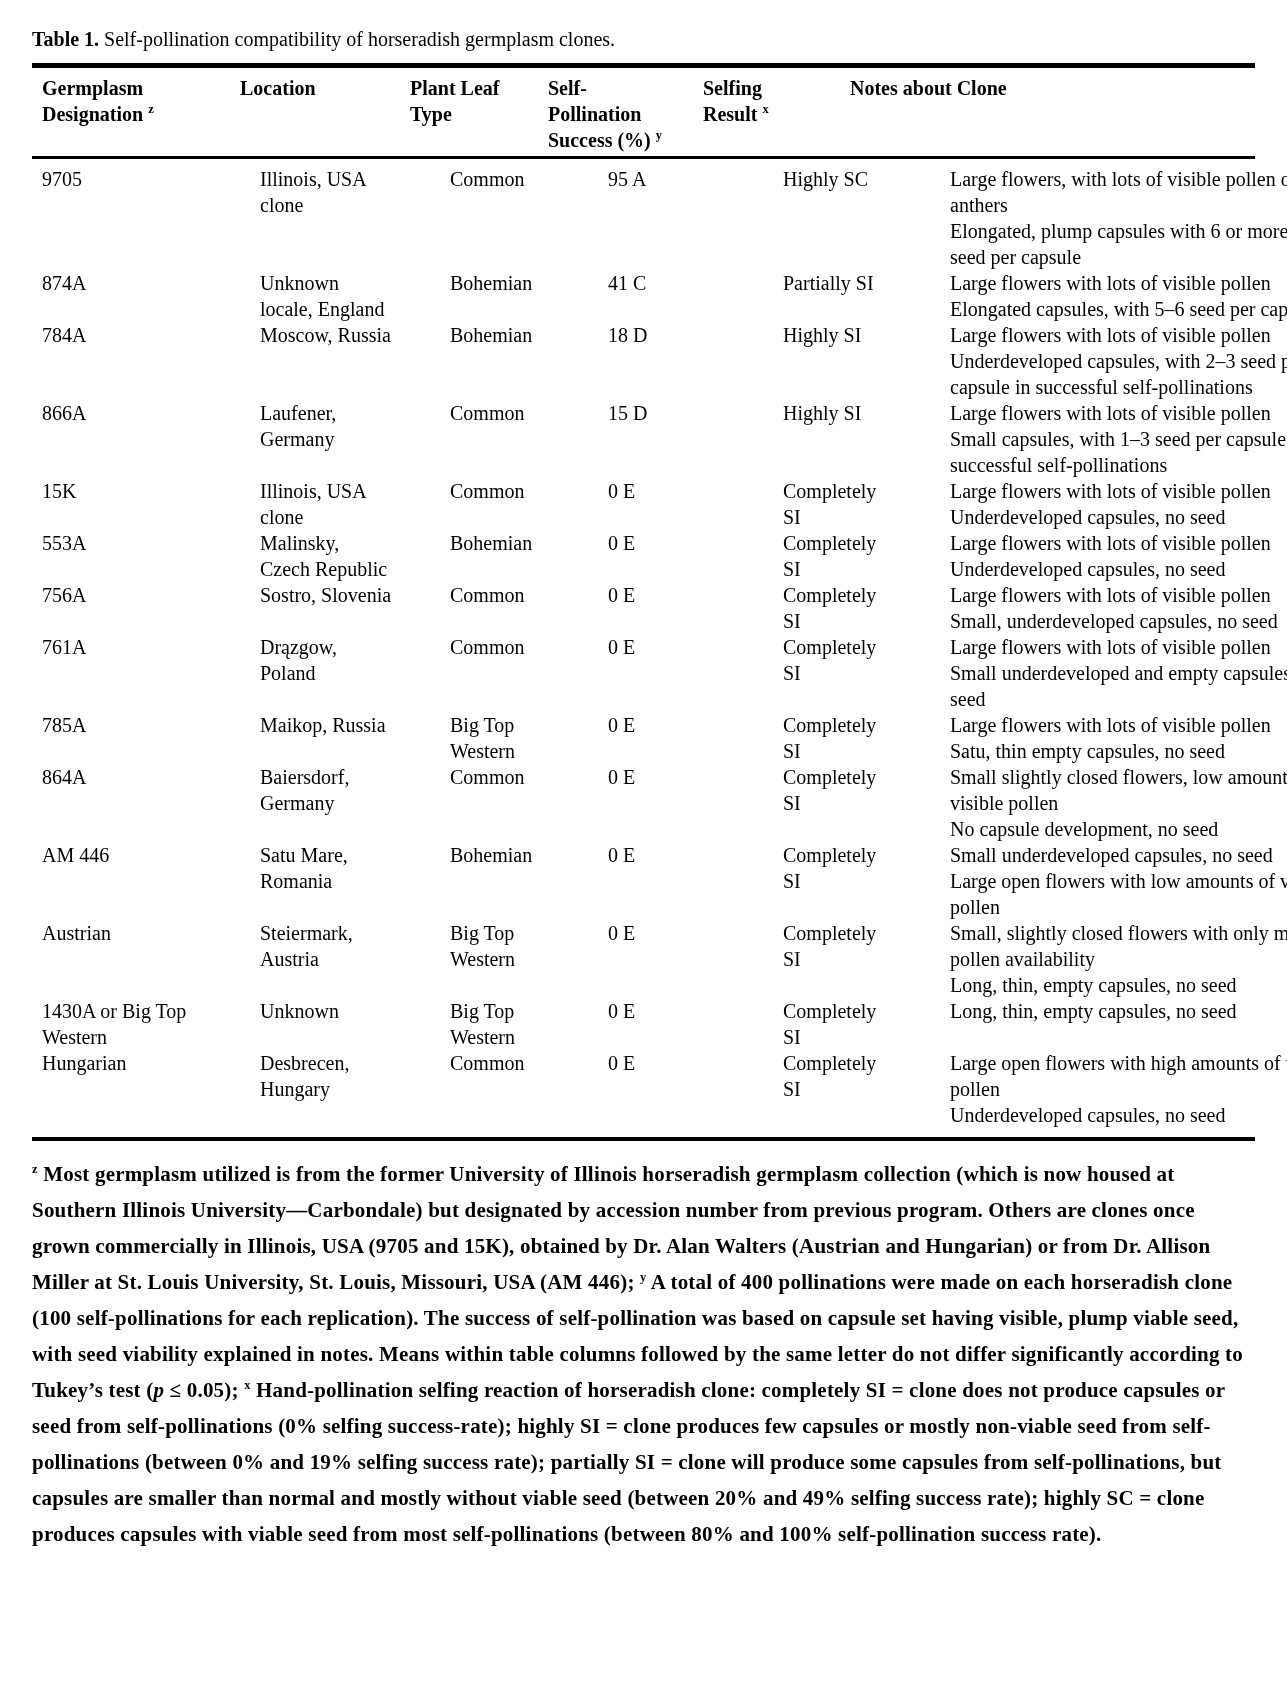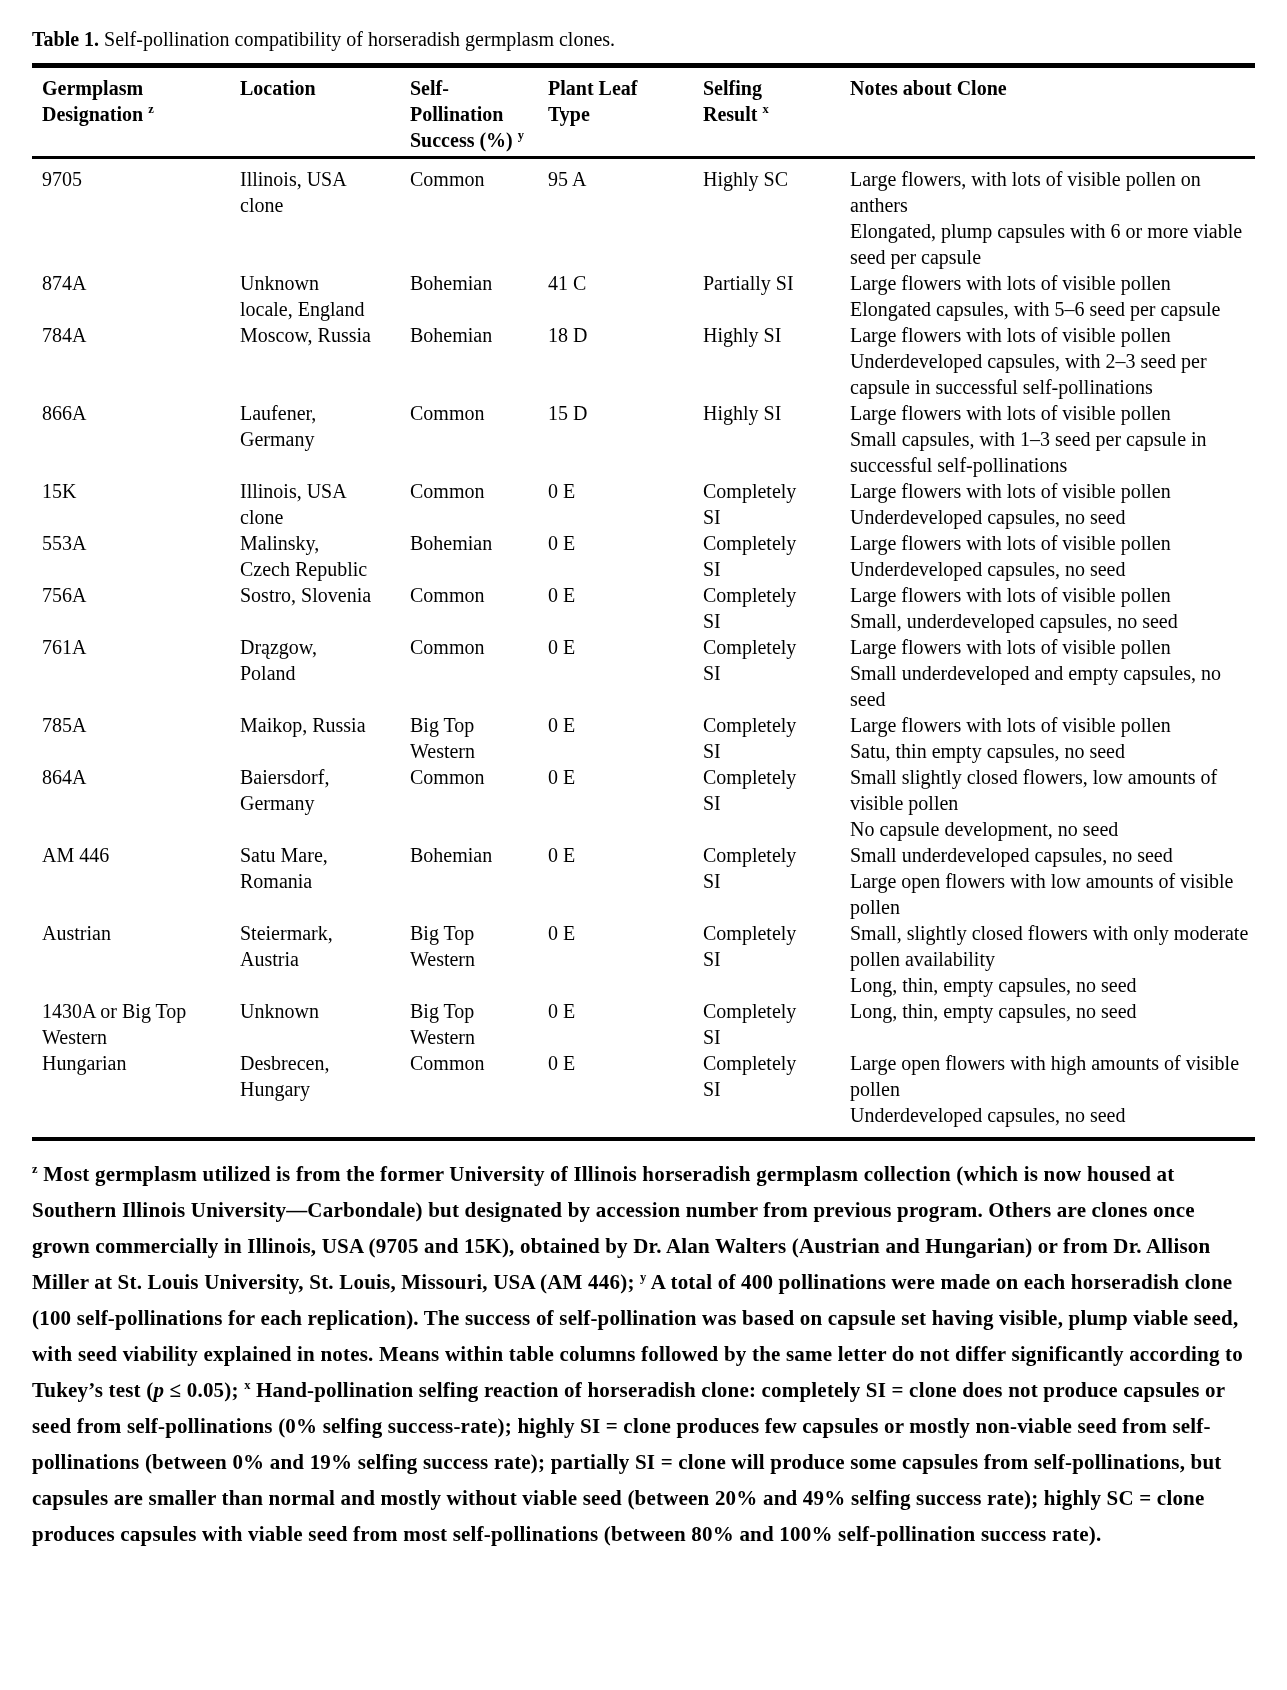--- a/index.html
+++ b/index.html
@@ -37,13 +37,13 @@
           <div>Location</div>
         </div>
         <div class="cell">
+          <div>Plant Leaf</div>
+          <div>Type</div>
+        </div>
+        <div class="cell">
           <div>Self-</div>
           <div>Pollination</div>
           <div>Success (%) <sup>y</sup></div>
-        </div>
-        <div class="cell">
-          <div>Plant Leaf</div>
-          <div>Type</div>
         </div>
         <div class="cell">
           <div>Selfing</div>

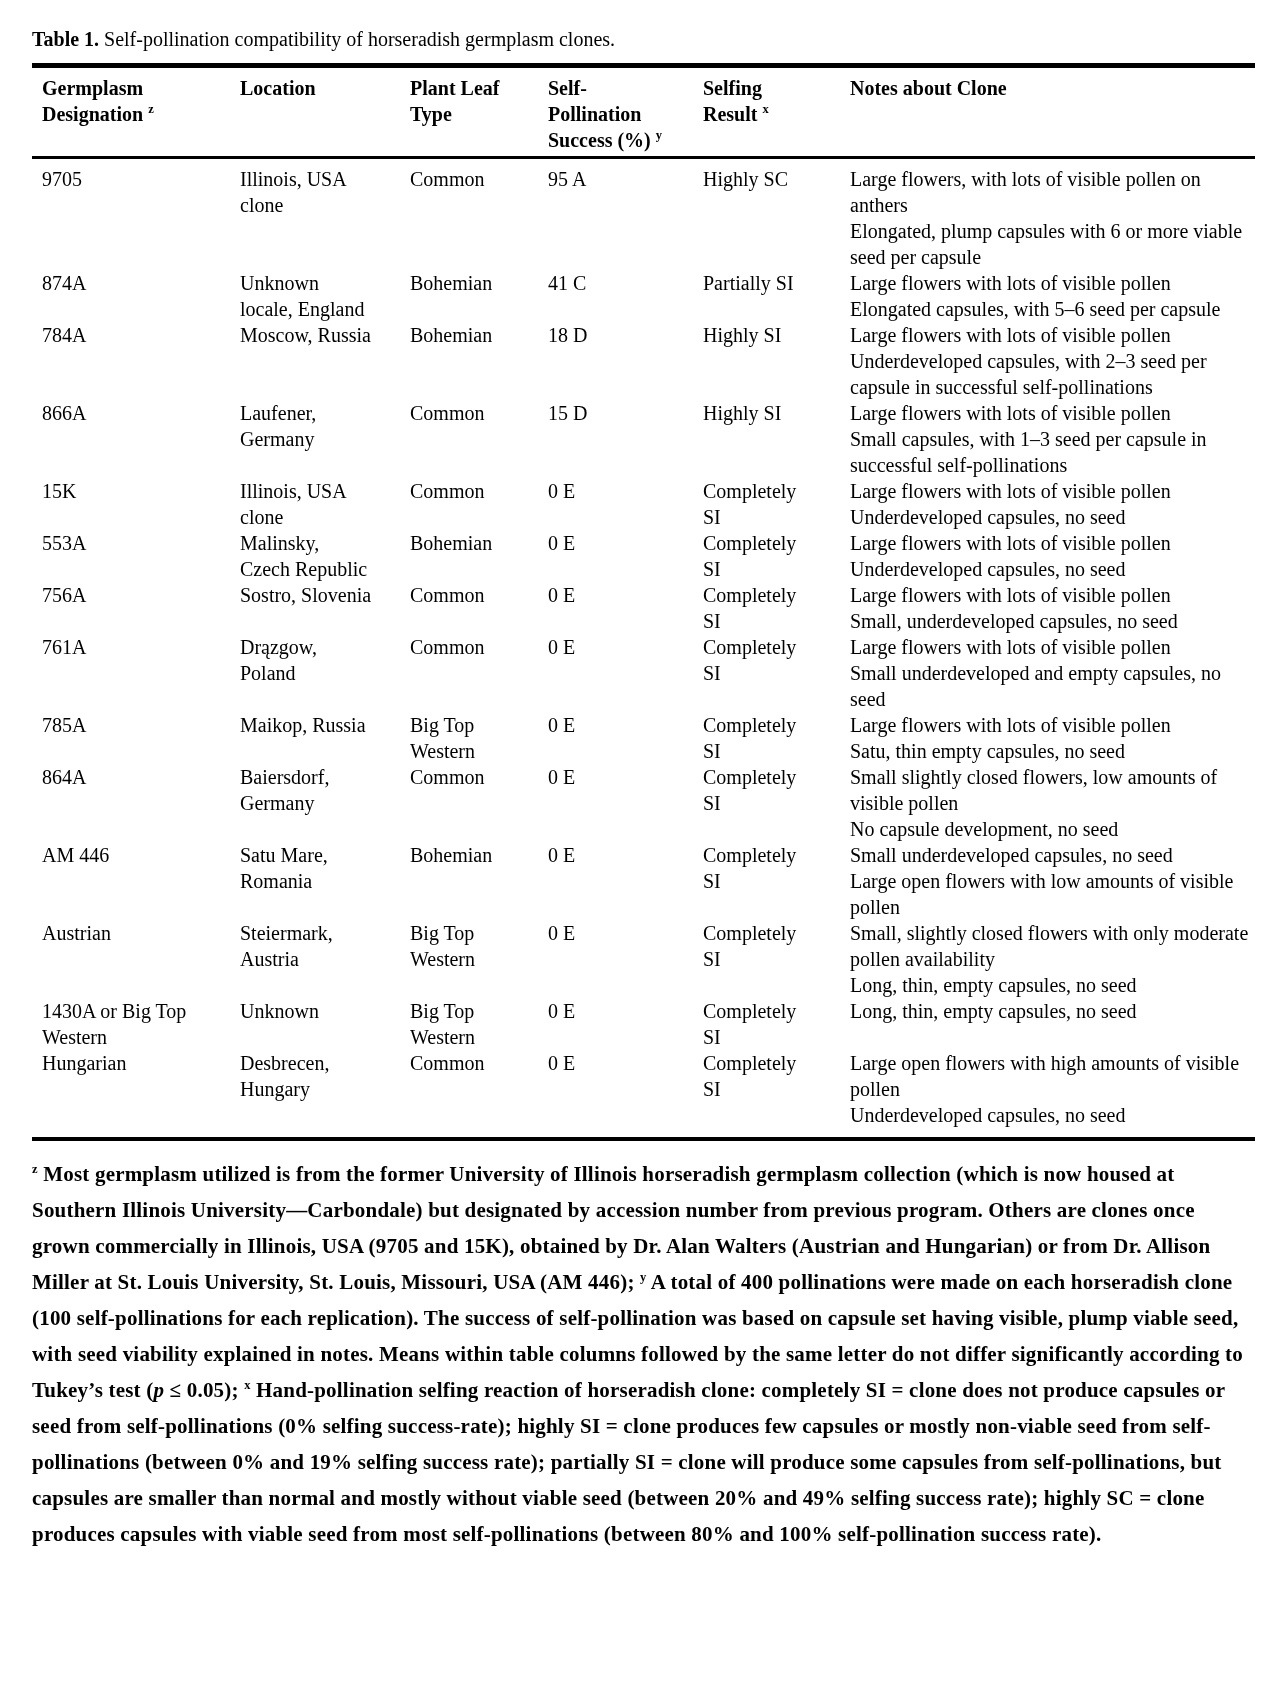--- a/index.html
+++ b/index.html
@@ -13,7 +13,7 @@
          padding:7px 0 3px 10px;border-bottom:3px solid #000;font-weight:bold;}
   .tbody{padding:7px 0 9px 0;}
   .trow{display:grid;grid-template-columns:198px 170px 138px 155px 147px 402px;
-        padding-left:10px;}
+        padding-left:10px;gap:20px;}
   .cell{font-size:20px;line-height:26px;padding-right:8px;}
   .cell.notes{padding-right:0;}
   sup{font-size:12.5px;line-height:0;vertical-align:super;}

